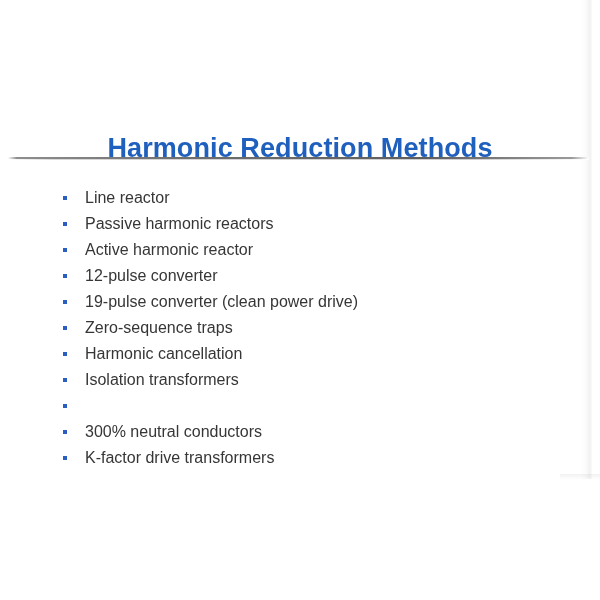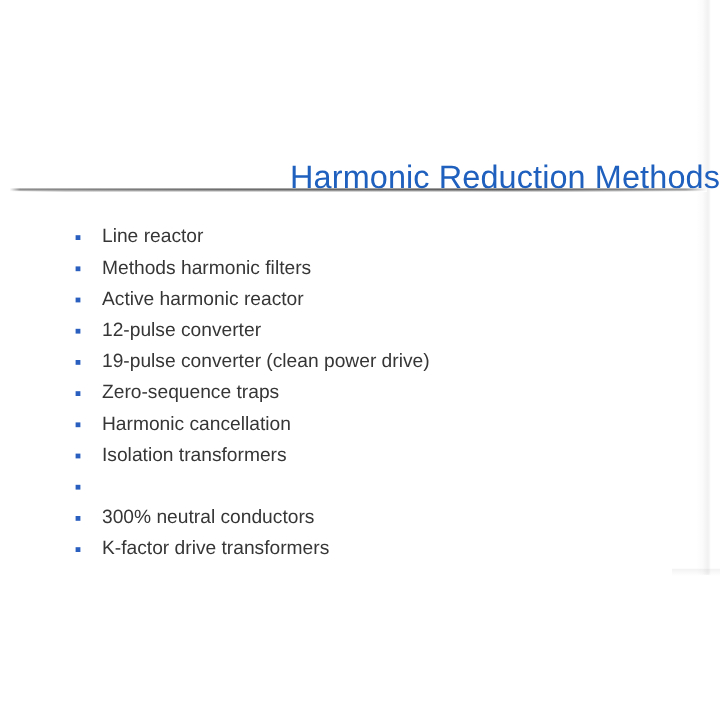--- a/index.html
+++ b/index.html
@@ -55,10 +55,10 @@
     left: 0;
     top: 113px;
     width: 600px;
-    text-align: right;
+    text-align: center;
     color: #1F60BE;
     font-size: 27px;
-    font-weight: 400;
+    font-weight: 700;
     letter-spacing: 0.1px;
     line-height: 34px;
     white-space: nowrap;

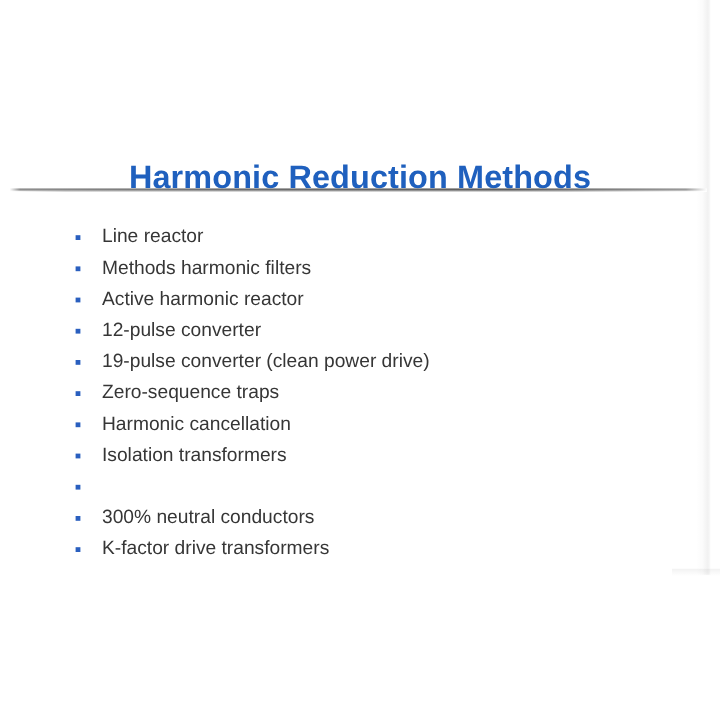--- a/index.html
+++ b/index.html
@@ -145,7 +145,7 @@
     </li>
     <li class="bullet-item">
       <span class="bullet-marker"></span>
-      <span class="bullet-text">Methods harmonic filters</span>
+      <span class="bullet-text">Passive harmonic reactors</span>
     </li>
     <li class="bullet-item">
       <span class="bullet-marker"></span>

